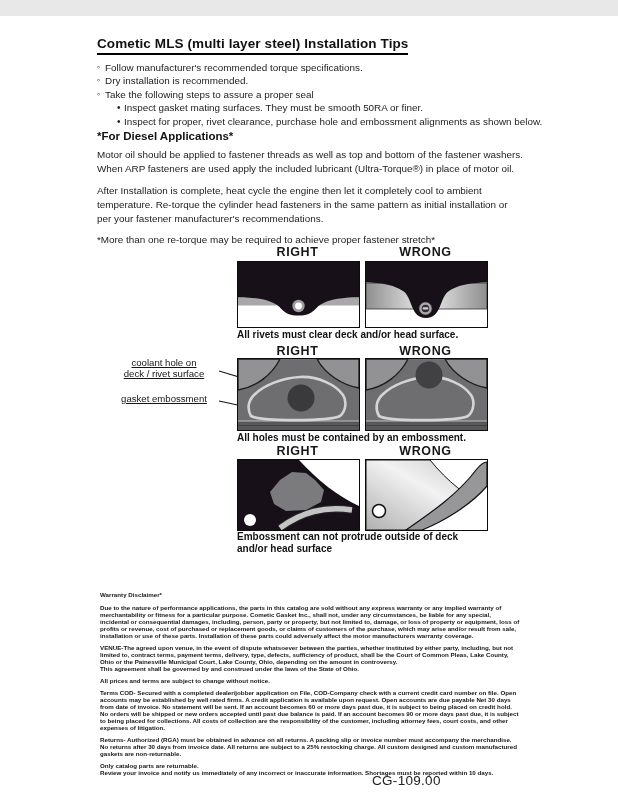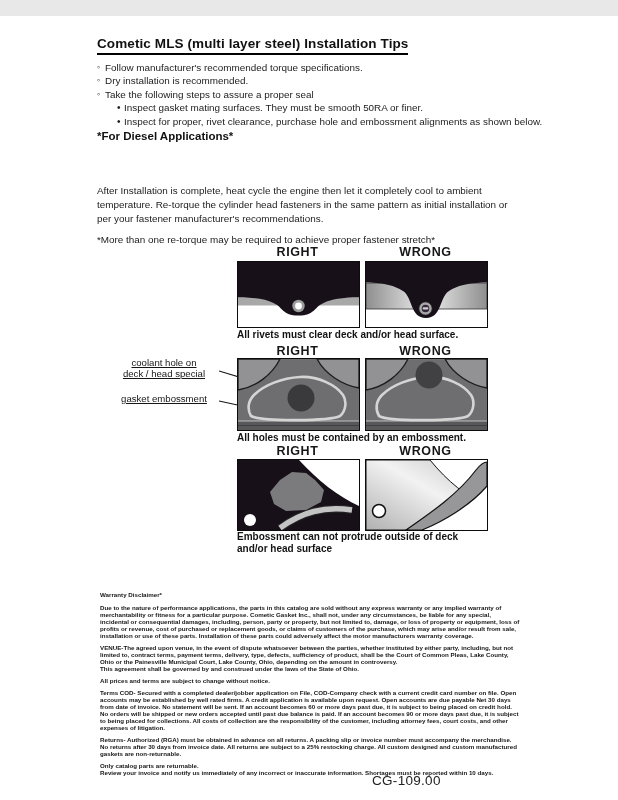--- a/index.html
+++ b/index.html
@@ -52,6 +52,7 @@
   </div>
 
   <div class="abs diesel-heading">*For Diesel Applications*</div>
+  <div class="abs body-par p1">Motor oil should be applied to fastener threads as well as top and bottom of the fastener washers. When ARP fasteners are used apply the included lubricant (Ultra-Torque®) in place of motor oil.</div>
   <div class="abs body-par p2">After Installation is complete, heat cycle the engine then let it completely cool to ambient temperature. Re-torque the cylinder head fasteners in the same pattern as initial installation or per your fastener manufacturer's recommendations.</div>
   <div class="abs body-par p3">*More than one re-torque may be required to achieve proper fastener stretch*</div>
 

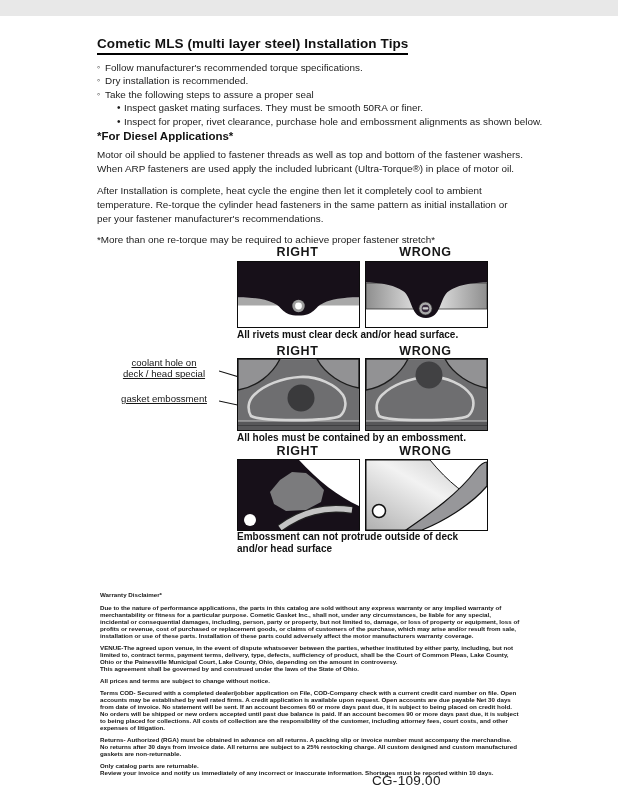--- a/index.html
+++ b/index.html
@@ -96,7 +96,7 @@
 
   <div class="abs side-label" style="left:110px;top:341px;">
     <div>coolant hole on</div>
-    <div>deck / head special</div>
+    <div>deck / rivet surface</div>
   </div>
   <div class="abs side-label" style="left:110px;top:377px;">gasket embossment</div>
 

